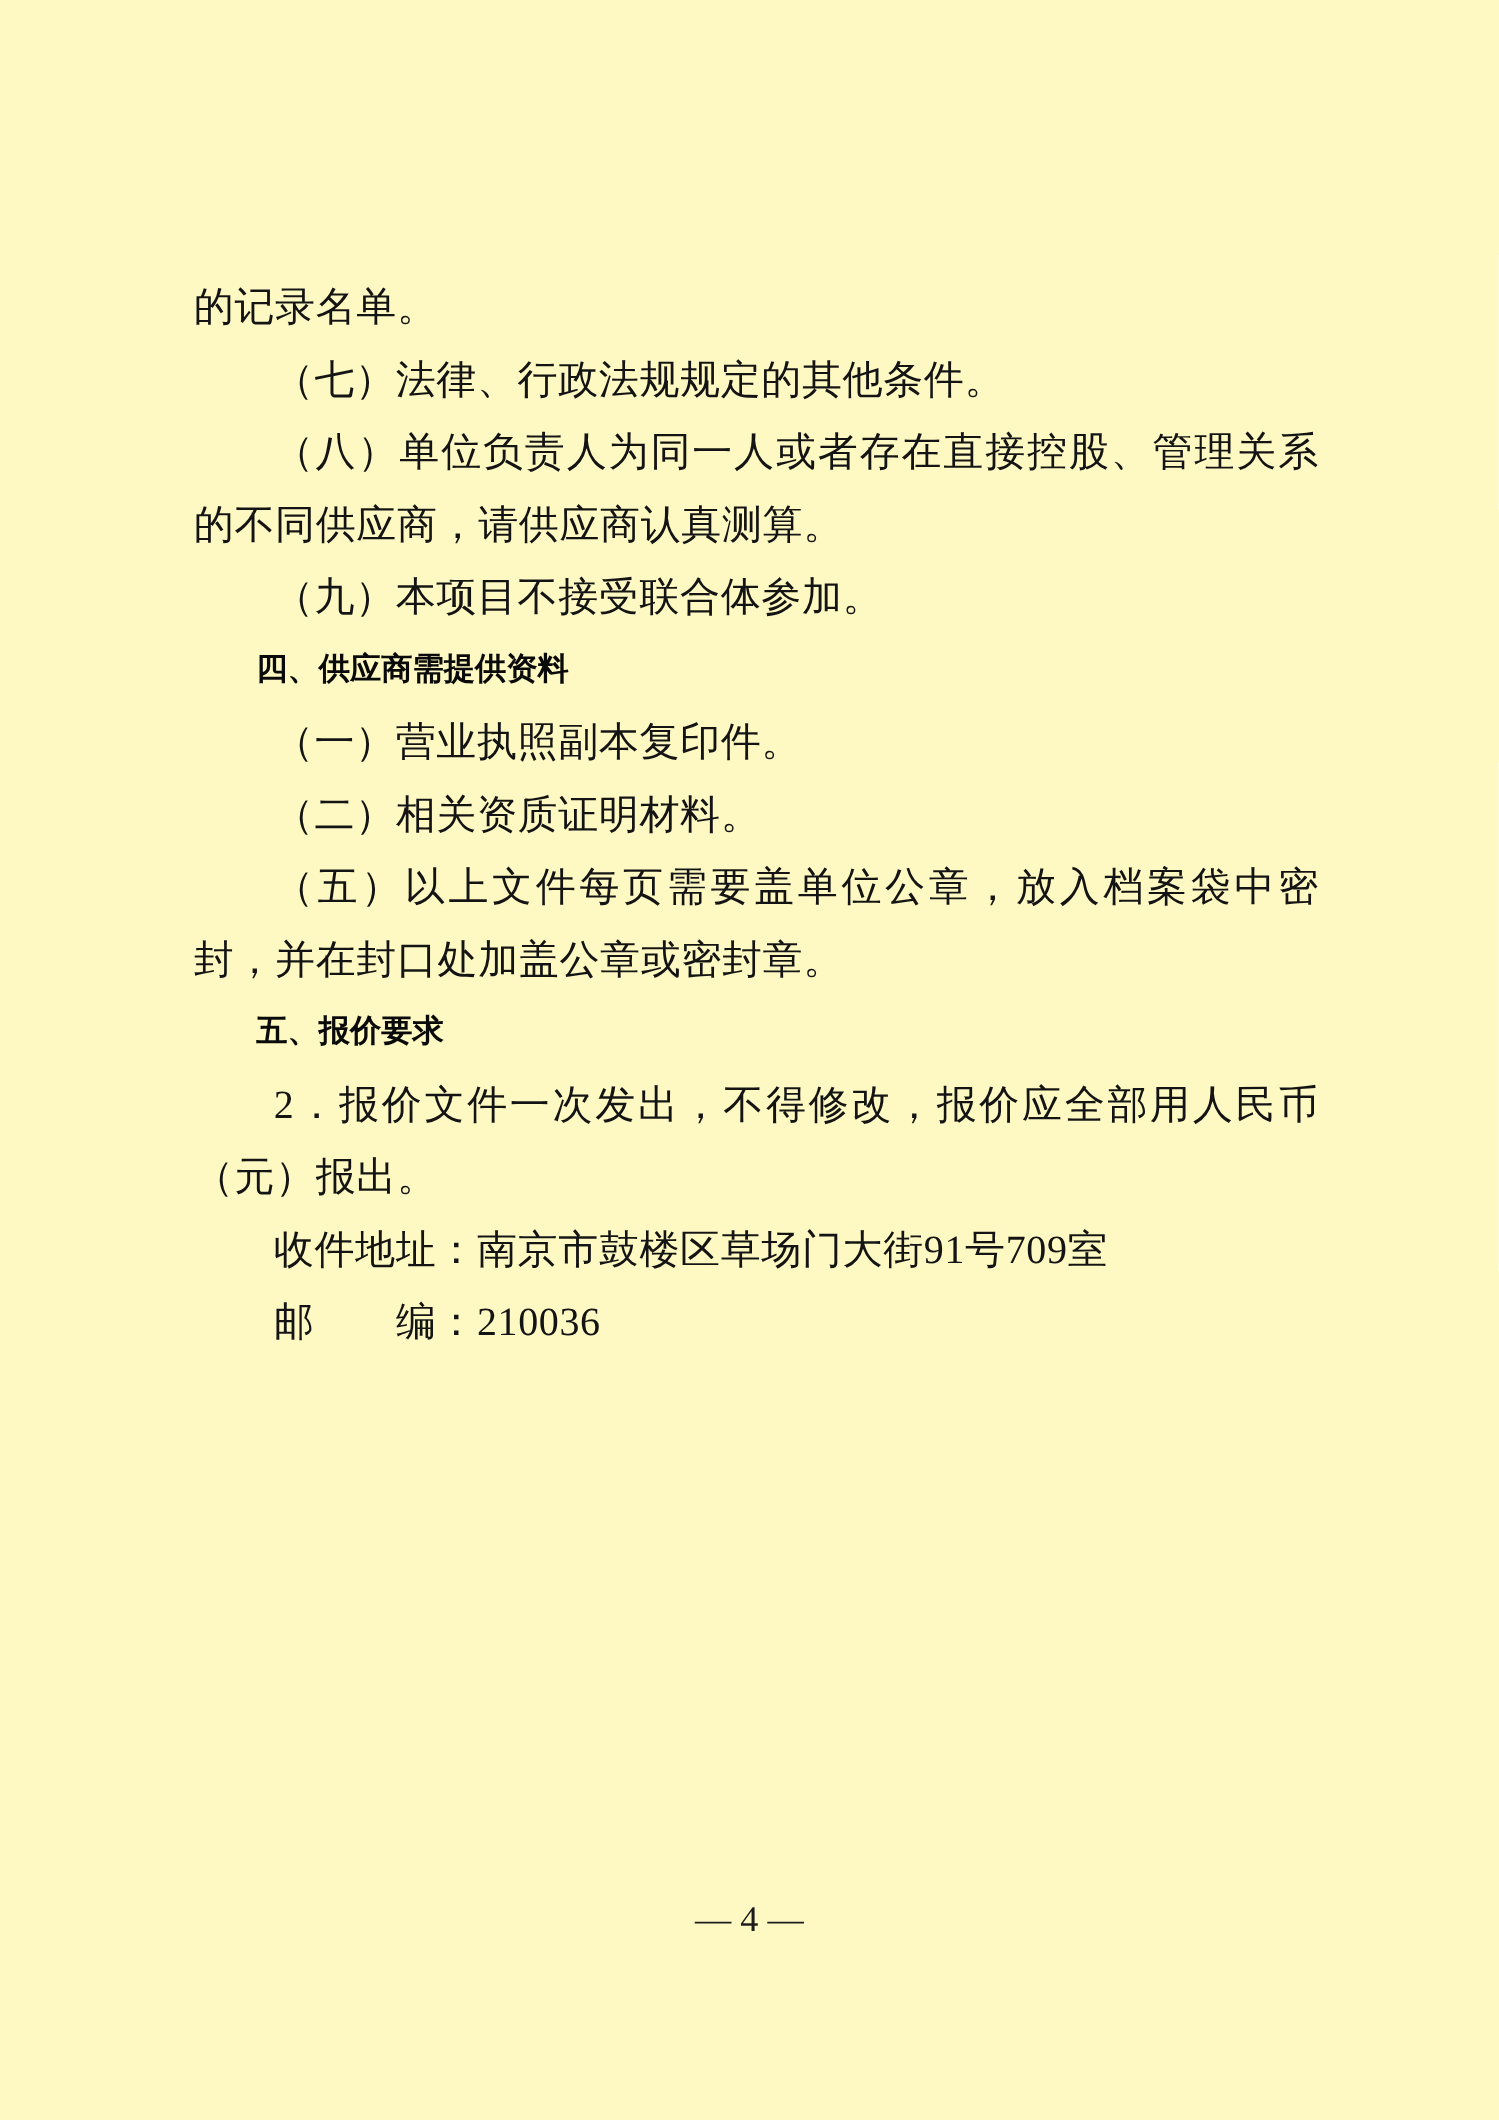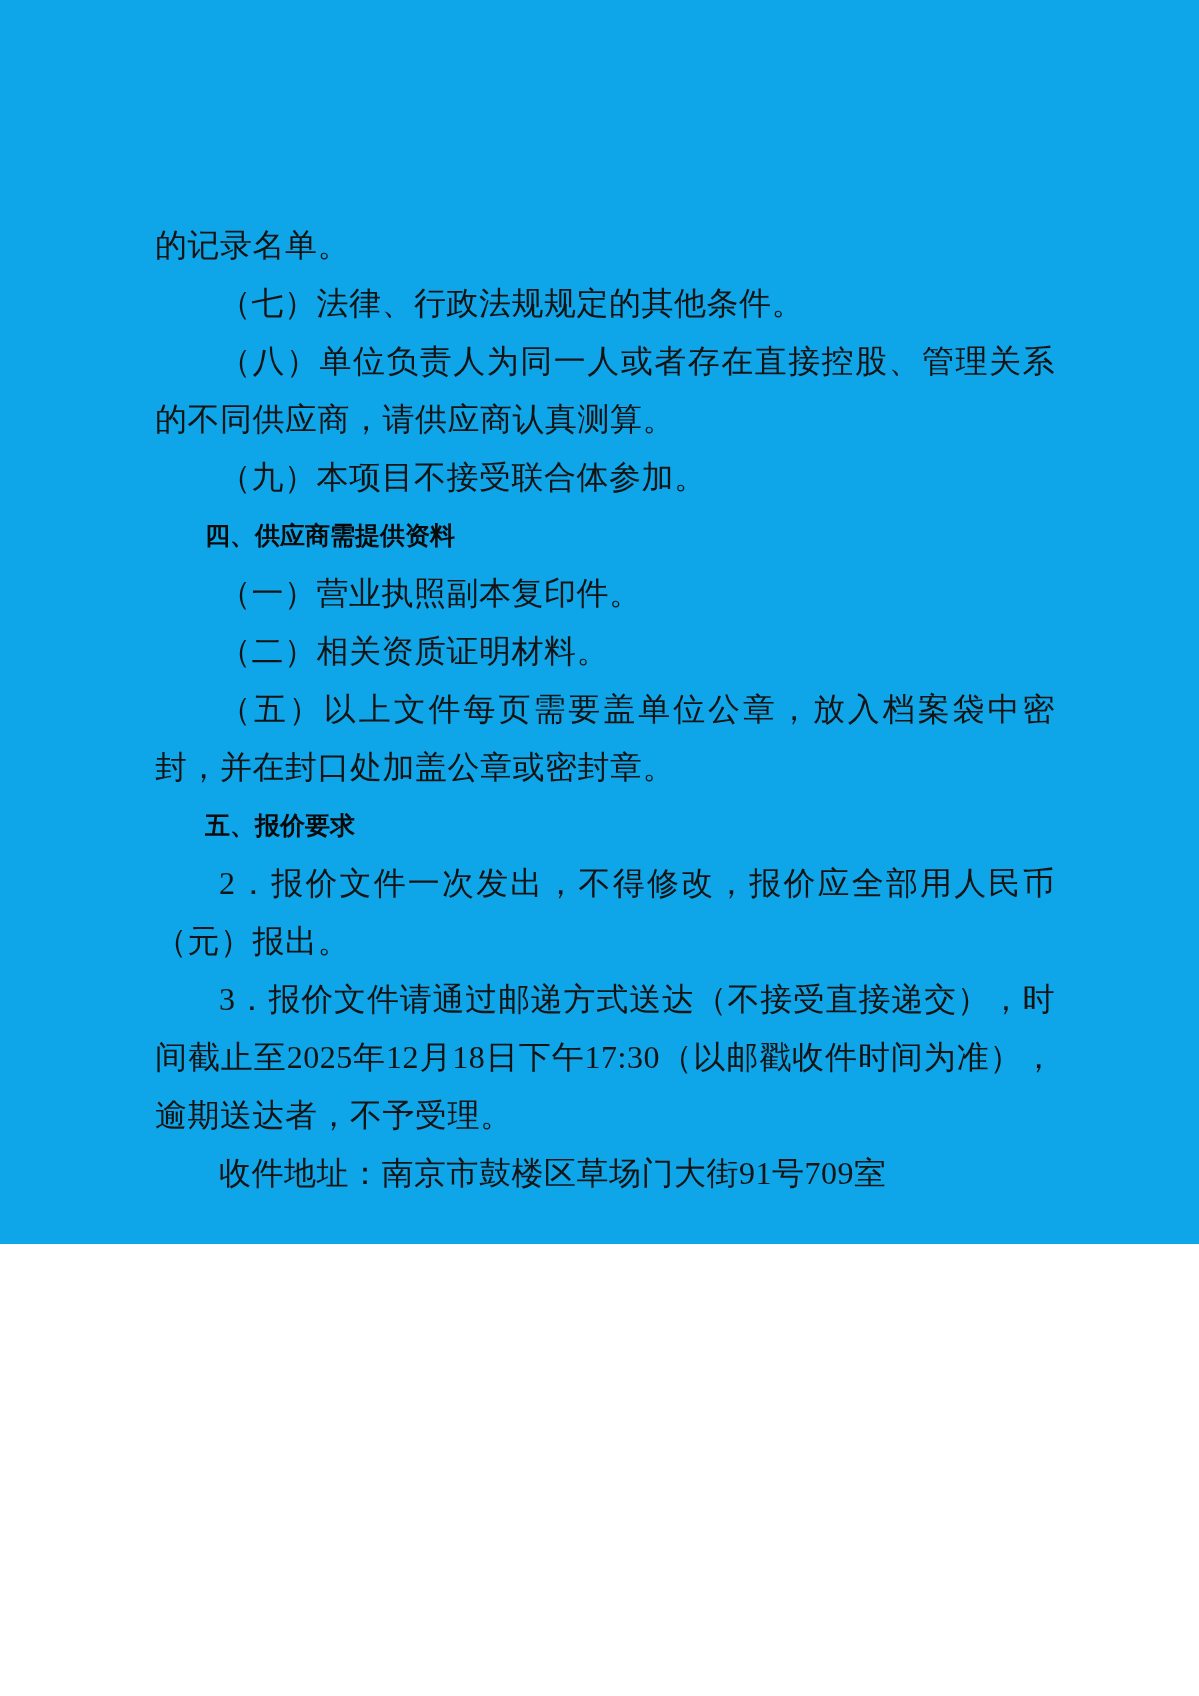--- a/index.html
+++ b/index.html
@@ -10,8 +10,8 @@
   .page {
     position: relative;
     width: 1199px;
-    height: 1244px;
-    background: #0ea5e9;
+    height: 1696px;
+    background: #fef9c3;
     color: #141414;
     font-family: "Liberation Serif", "DejaVu Serif", serif;
     overflow: hidden;

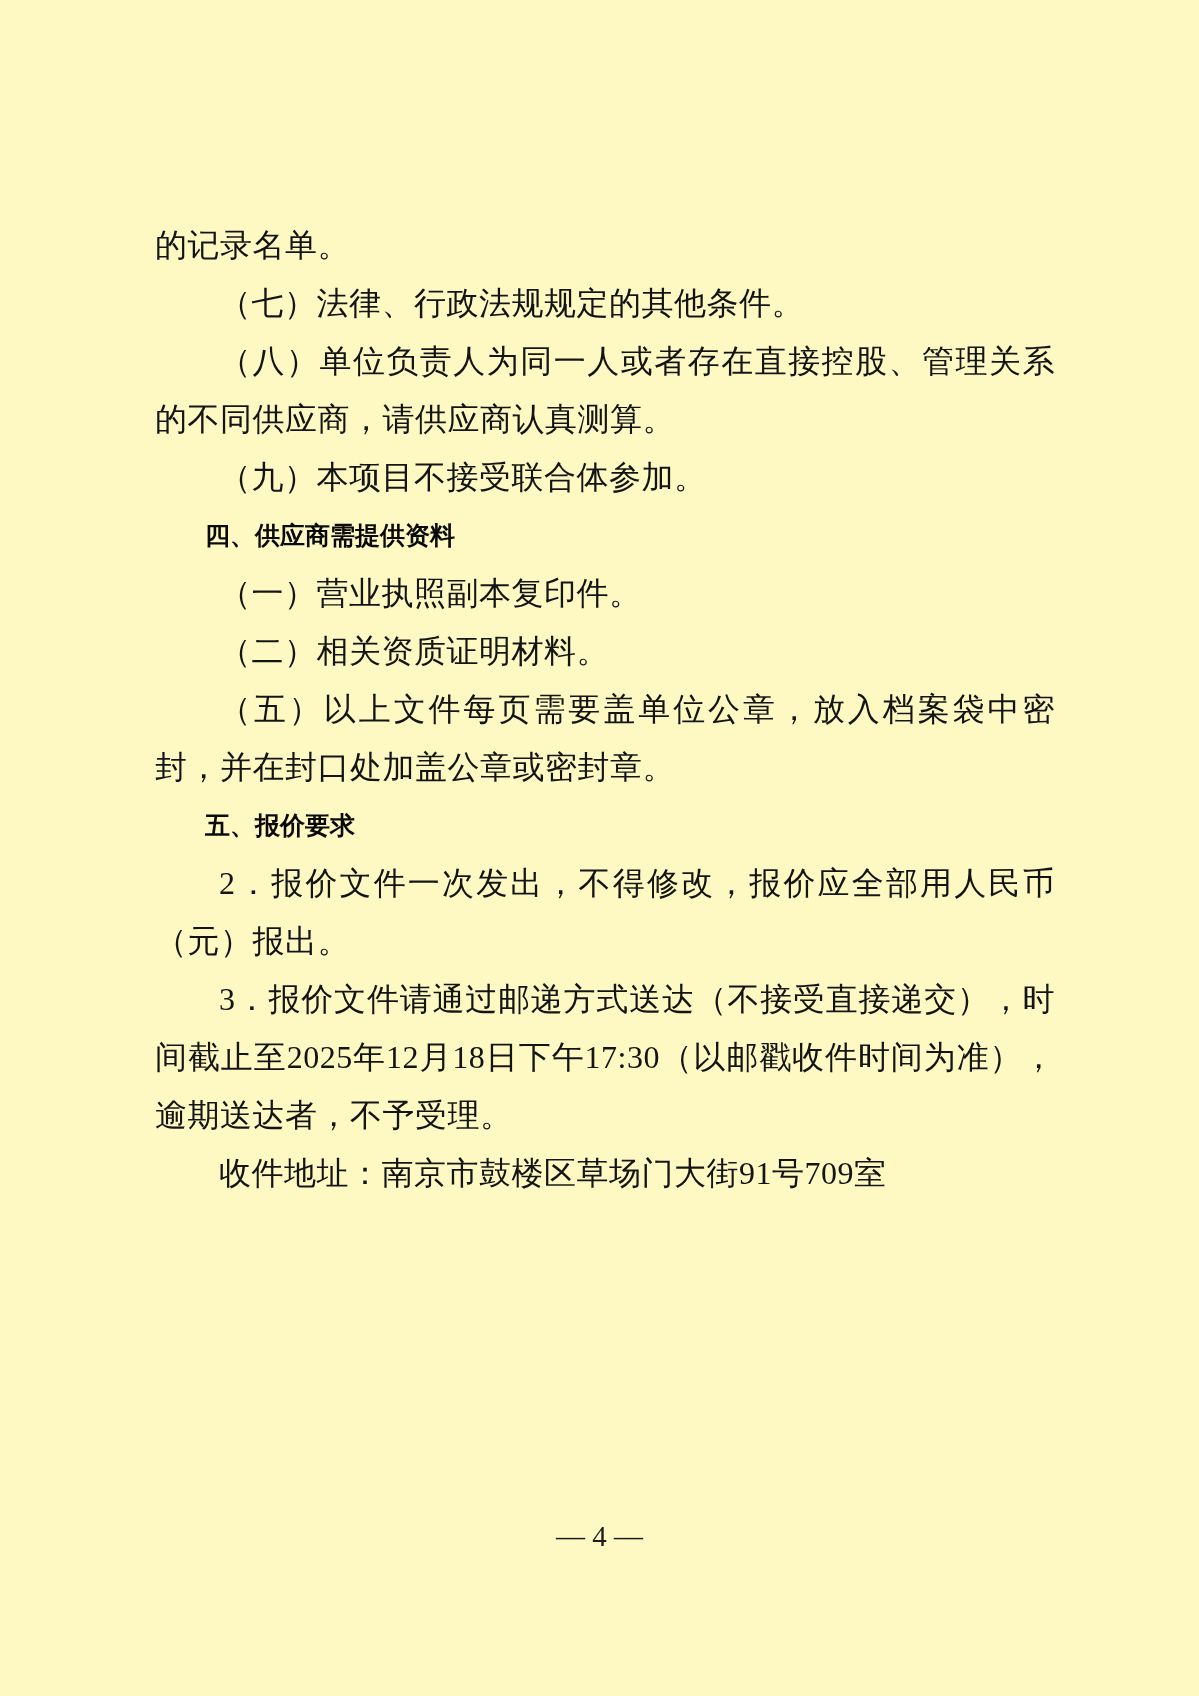--- a/index.html
+++ b/index.html
@@ -71,7 +71,6 @@
     <p class="para">（五）以上文件每页需要盖单位公章，放入档案袋中密封，并在封口处加盖公章或密封章。</p>
     <p class="heading">五、报价要求</p>
     <p class="para">2．报价文件一次发出，不得修改，报价应全部用人民币（元）报出。</p>
-    <p class="para">3．报价文件请通过邮递方式送达（不接受直接递交），时间截止至2025年12月18日下午17:30（以邮戳收件时间为准），逾期送达者，不予受理。</p>
     <p class="para">收件地址：南京市鼓楼区草场门大街91号709室</p>
   </div>
   <div class="page-footer">— 4 —</div>

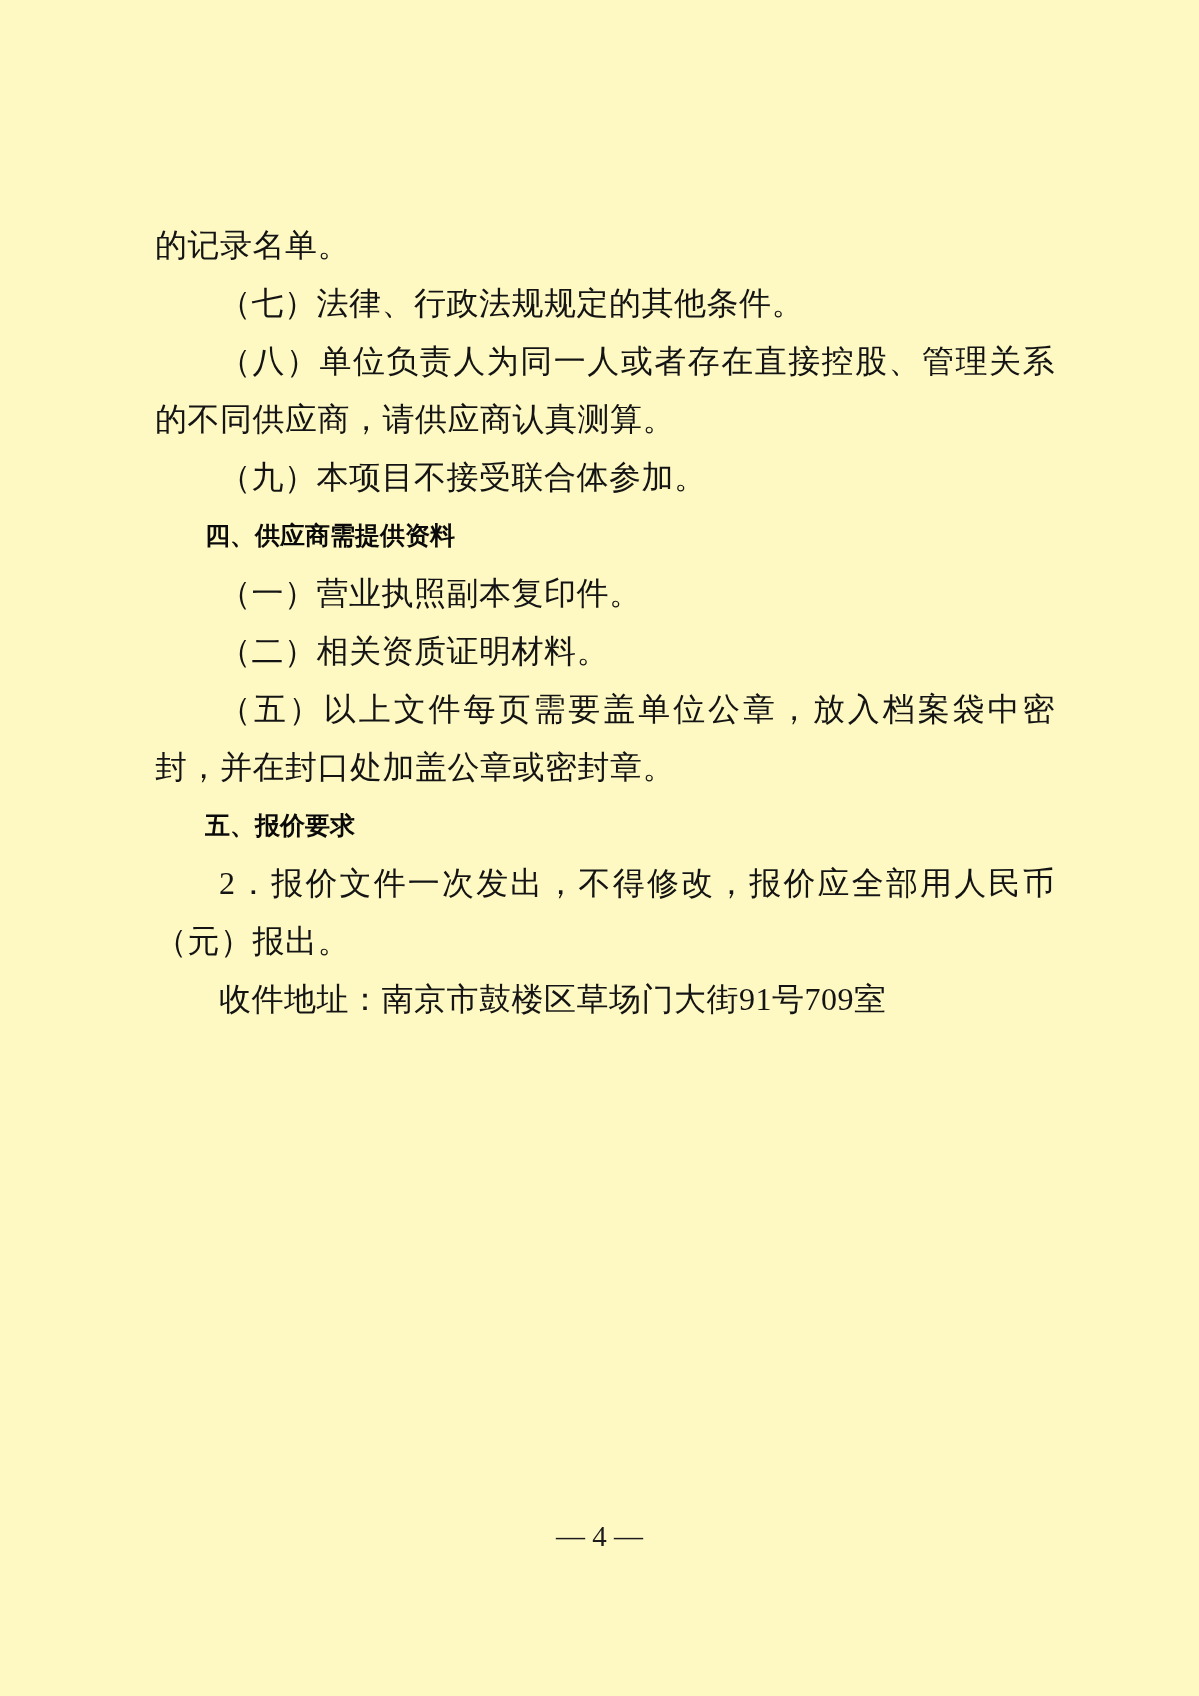--- a/index.html
+++ b/index.html
@@ -72,6 +72,7 @@
     <p class="heading">五、报价要求</p>
     <p class="para">2．报价文件一次发出，不得修改，报价应全部用人民币（元）报出。</p>
     <p class="para">收件地址：南京市鼓楼区草场门大街91号709室</p>
+    <p class="para">邮　　编：210036</p>
   </div>
   <div class="page-footer">— 4 —</div>
 </div>

